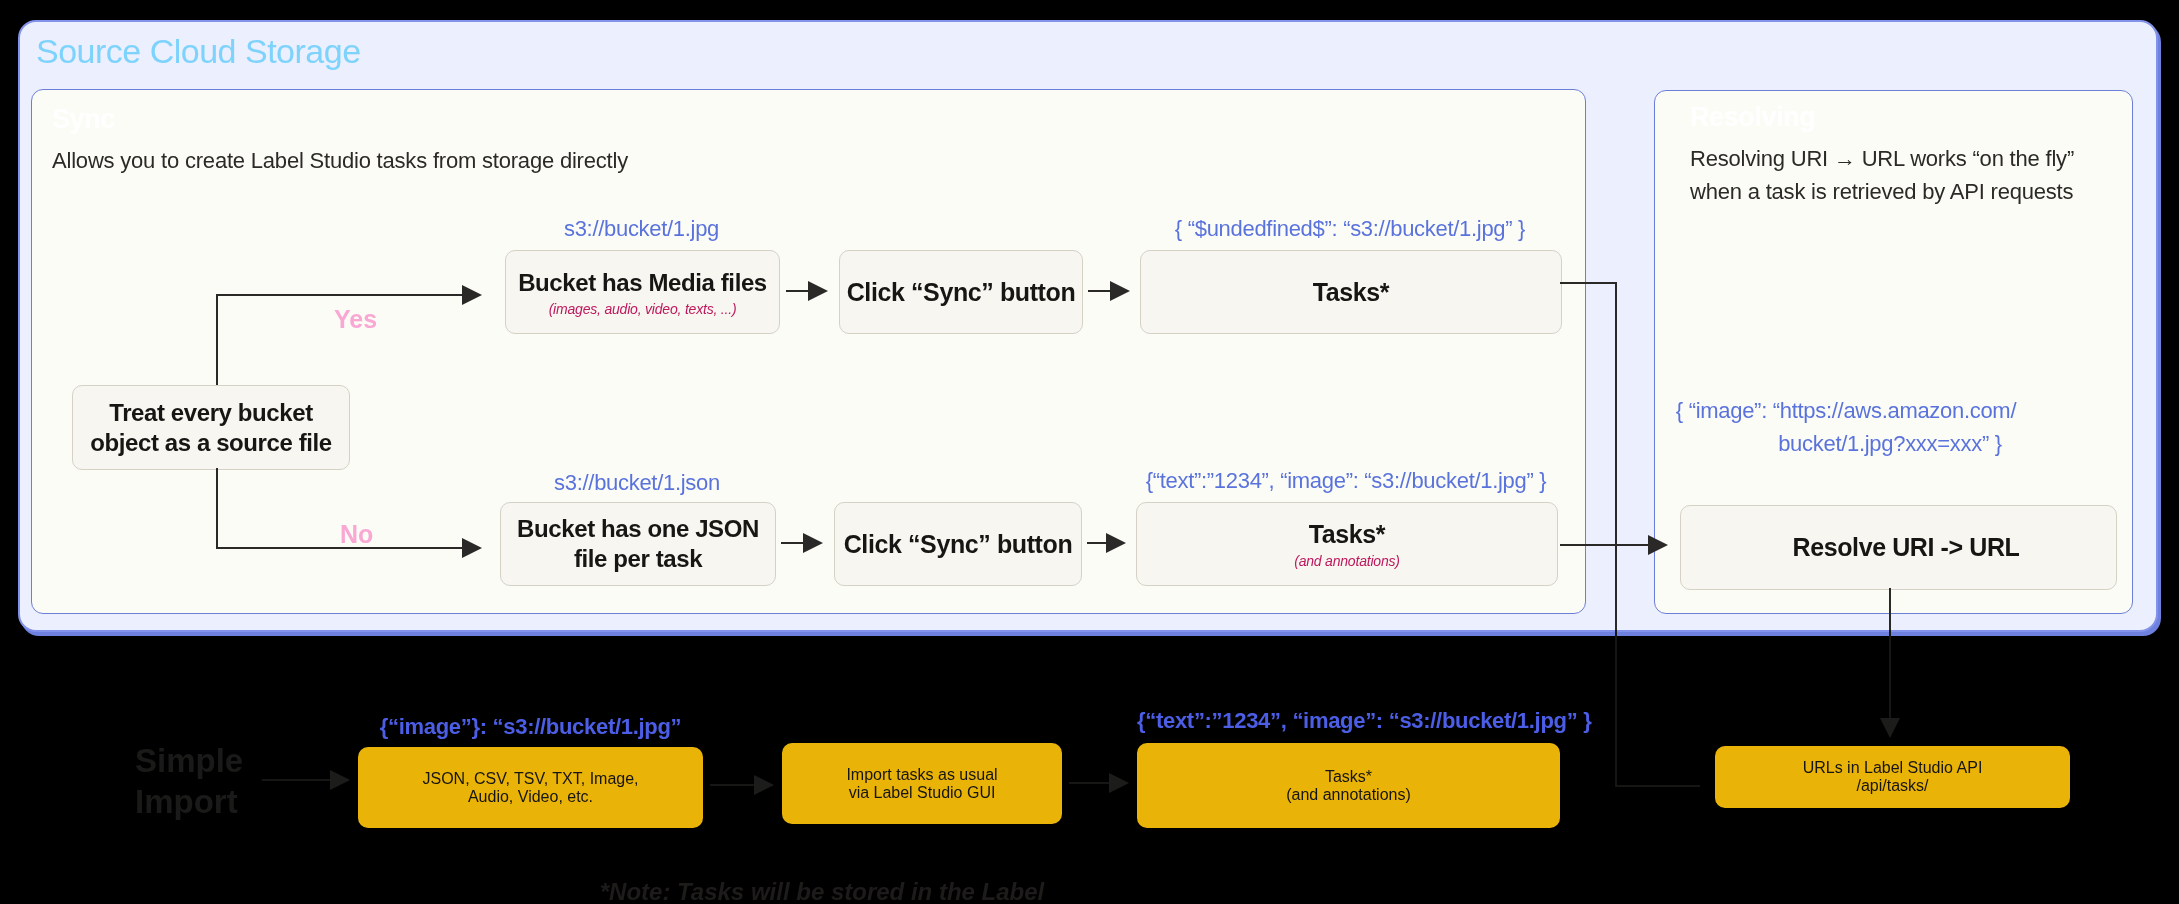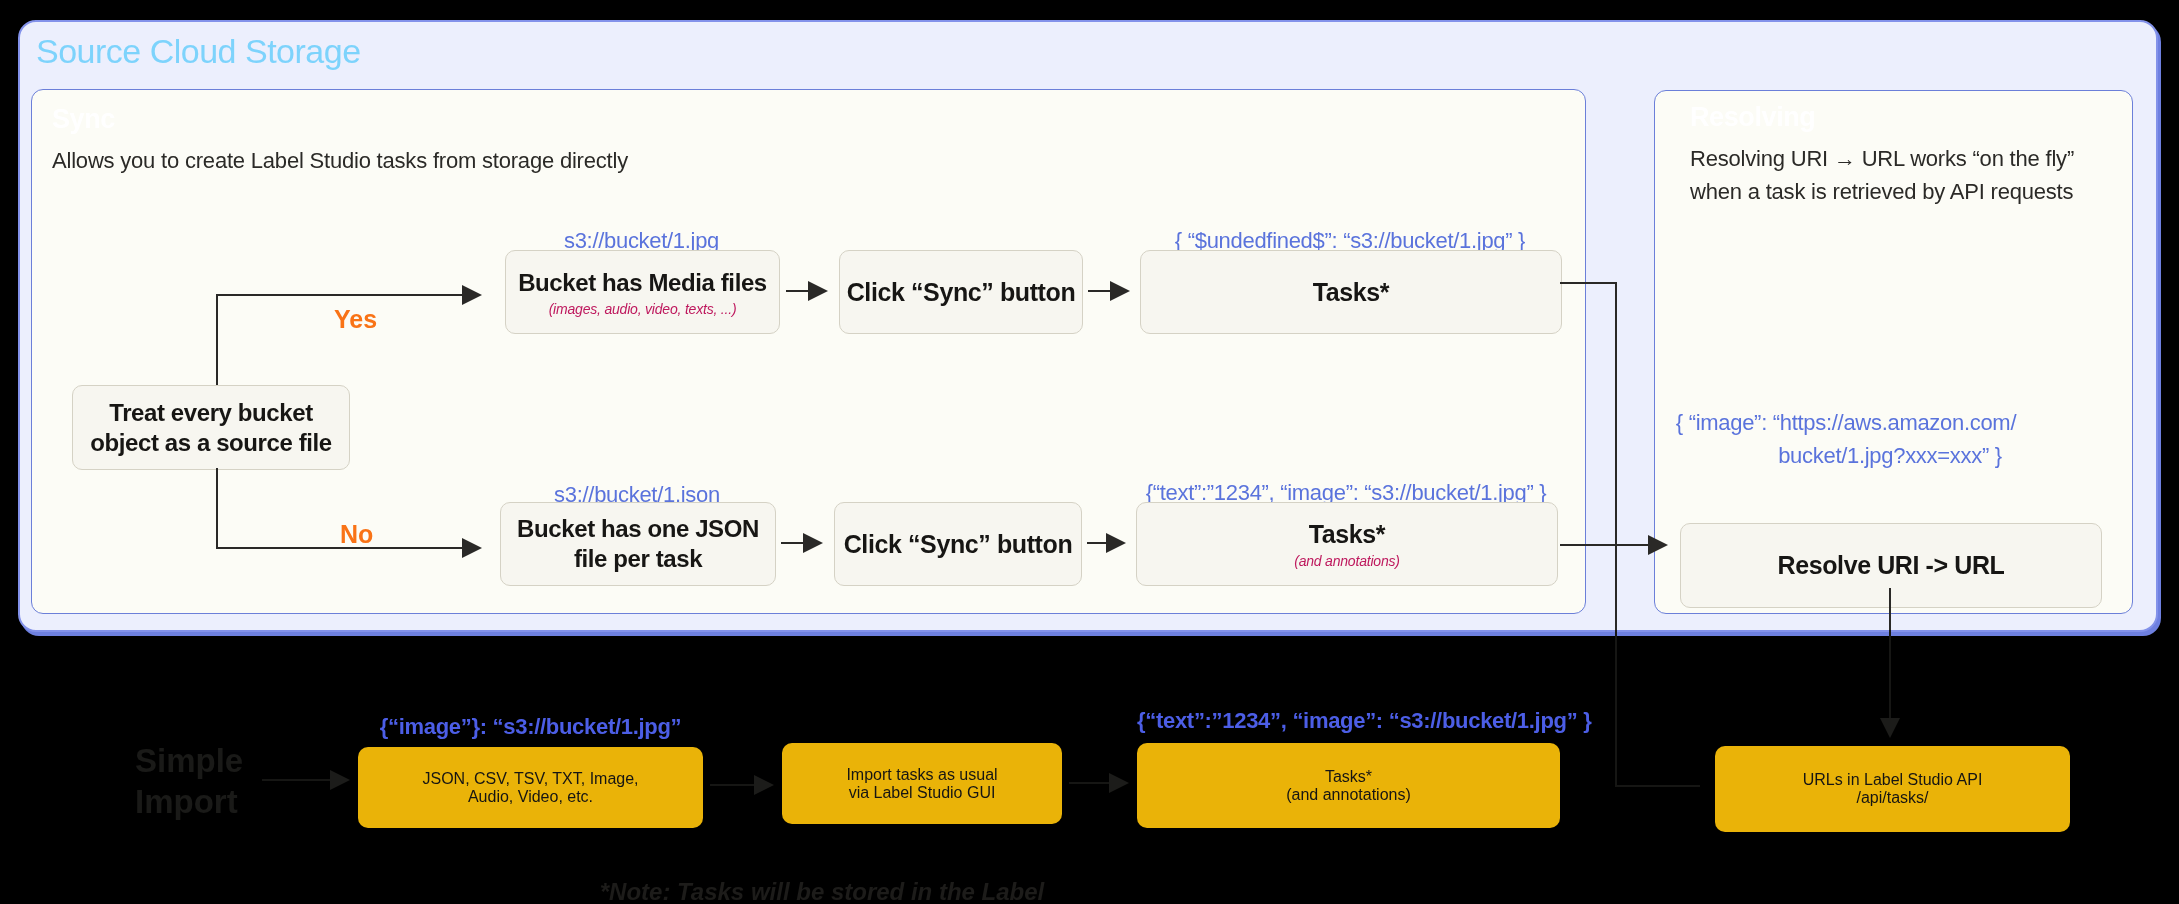--- a/index.html
+++ b/index.html
@@ -18,7 +18,7 @@
   .bbox{background:#eab308;border-radius:10px;
         display:flex;flex-direction:column;align-items:center;justify-content:center;
         text-align:center;}
-  .blue-label{color:#5a73dc;font-size:22px;letter-spacing:-0.3px;text-align:center;white-space:nowrap;margin-top:12px;}
+  .blue-label{color:#5a73dc;font-size:22px;letter-spacing:-0.3px;text-align:center;white-space:nowrap;}
   .blue-label-dark{color:#4c5ee6;font-size:22px;font-weight:700;letter-spacing:-0.3px;
                    text-align:center;white-space:nowrap;}
   .h1{font-size:34px;font-weight:400;letter-spacing:-0.5px;color:#7dd3fc;text-align:right;}

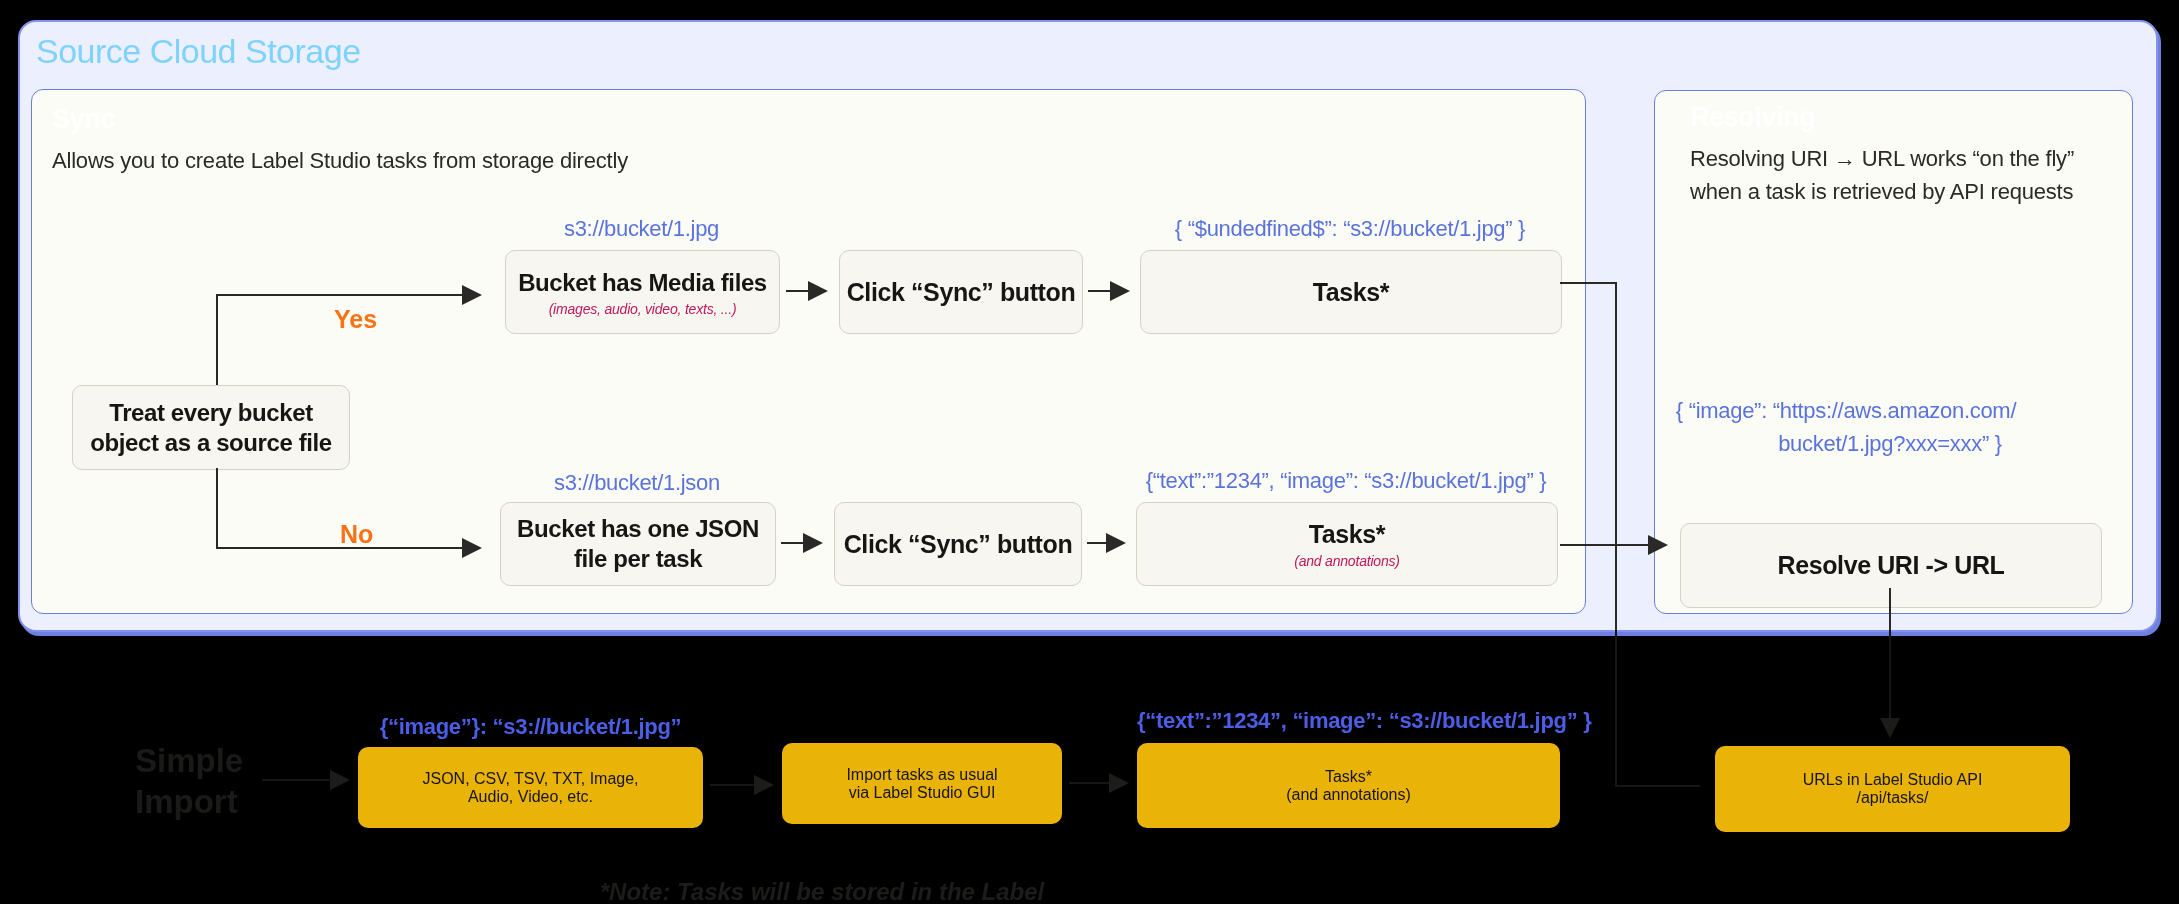--- a/index.html
+++ b/index.html
@@ -24,7 +24,7 @@
   .h1{font-size:34px;font-weight:400;letter-spacing:-0.5px;color:#7dd3fc;text-align:right;}
   .h2{font-size:27px;font-weight:700;letter-spacing:-0.4px;color:#ffffff;}
   .body-text{font-size:22px;color:#2b2a27;letter-spacing:-0.2px;line-height:33px;}
-  .yn{font-size:25px;font-weight:700;color:#f97316;}
+  .yn{font-size:25px;font-weight:700;color:#f9a8d4;}
   .ghost{color:#1a1a18;}
   svg.wires{position:absolute;left:0;top:0;pointer-events:none;}
 </style>

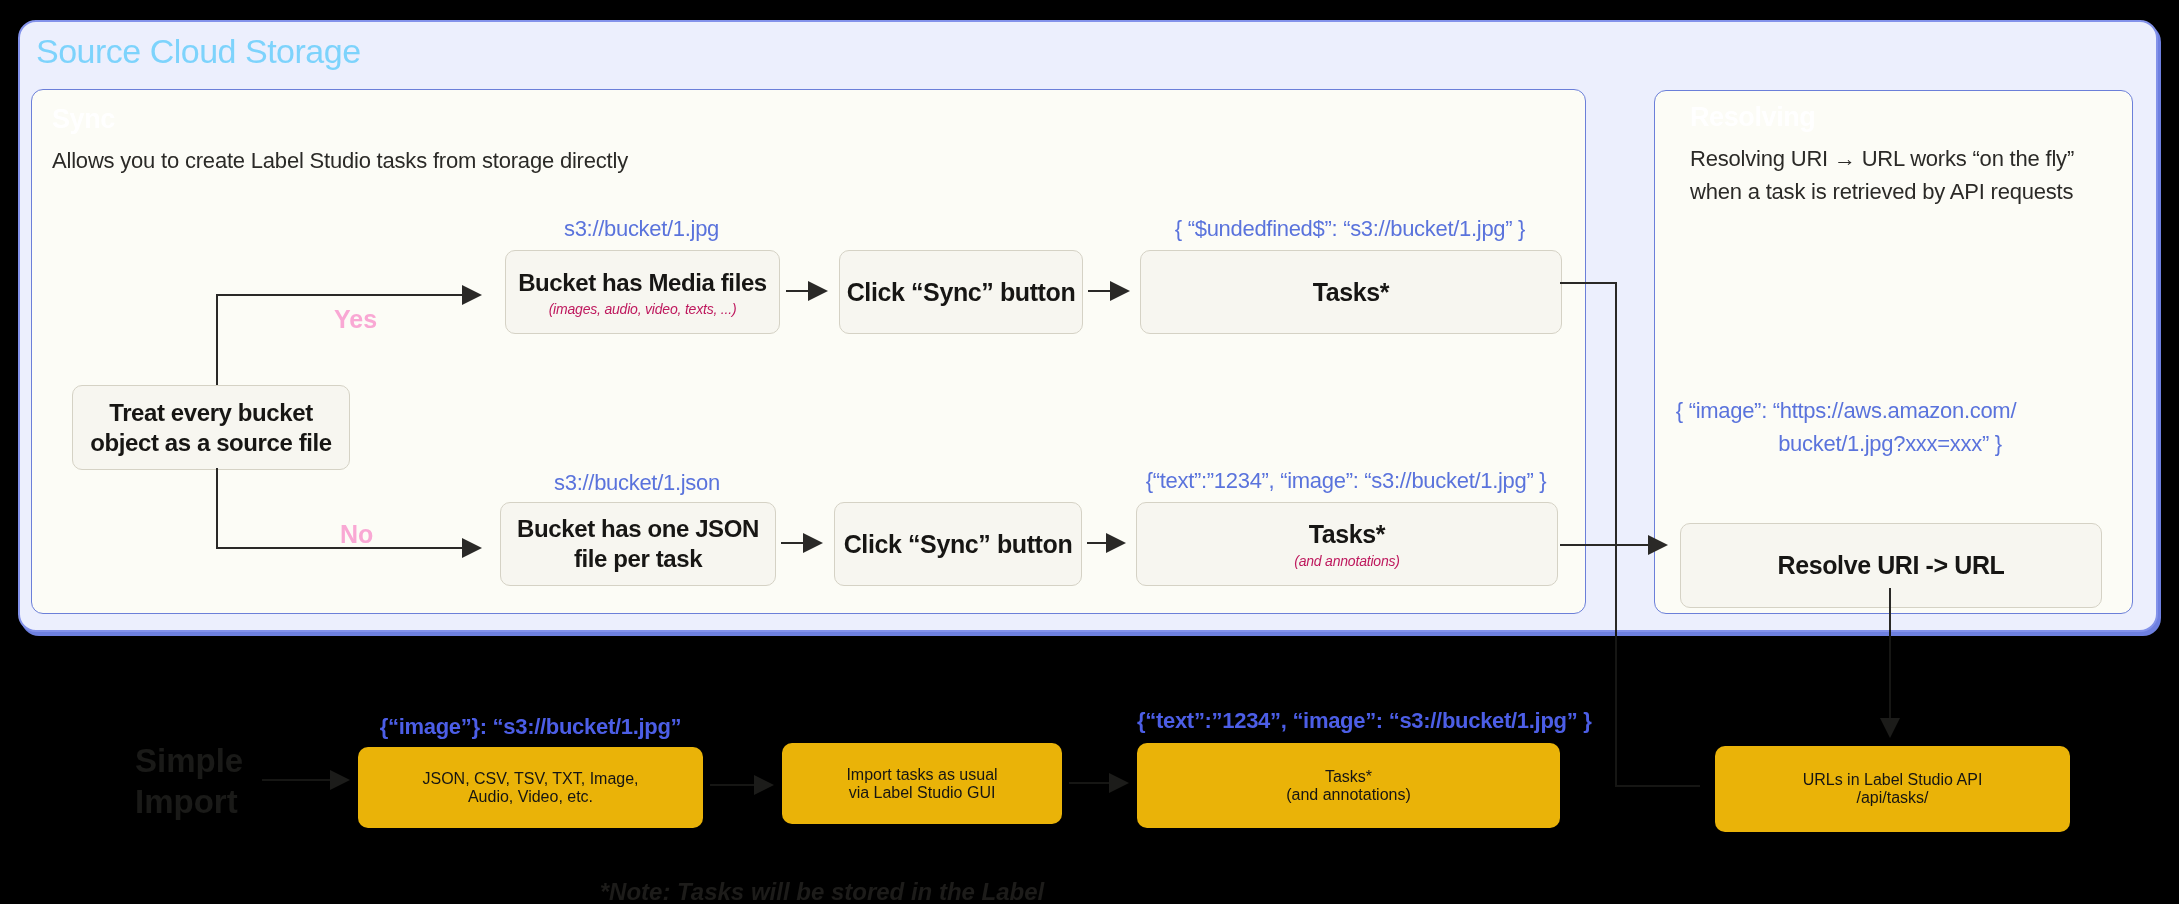--- a/index.html
+++ b/index.html
@@ -81,7 +81,7 @@
 <div class="abs body-text" style="left:1690px;top:175px;text-align:right;">when a task is retrieved by API requests</div>
 <div class="abs blue-label" style="left:1616px;top:398px;width:460px;">{ “image”: “https://aws.amazon.com/</div>
 <div class="abs blue-label" style="left:1660px;top:431px;width:460px;">bucket/1.jpg?xxx=xxx” }</div>
-<div class="abs fbox" style="left:1680px;top:523px;width:420px;height:83px;">
+<div class="abs fbox" style="left:1680px;top:505px;width:420px;height:83px;padding-left:15px;">
   <div class="t26">Resolve URI -&gt; URL</div>
 </div>
 

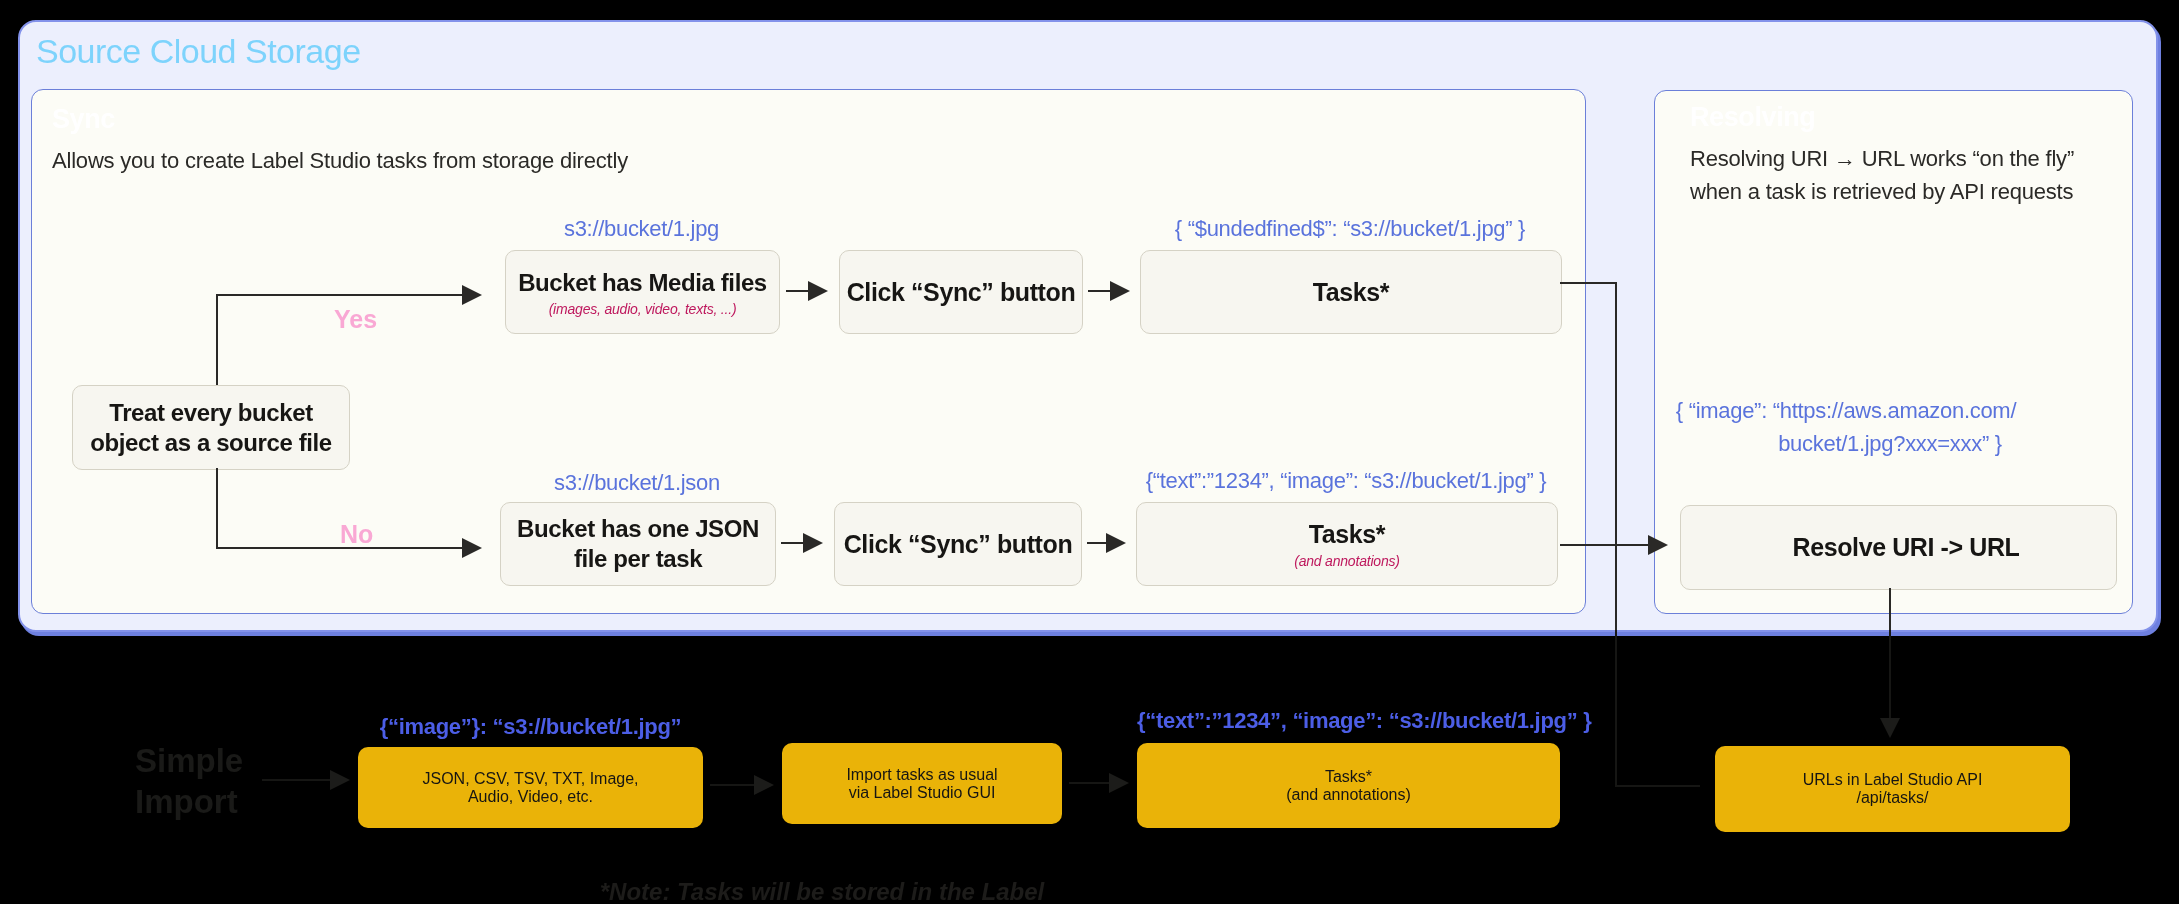--- a/index.html
+++ b/index.html
@@ -107,7 +107,7 @@
   <div class="s">(and annotations)</div>
 </div>
 
-<div class="abs bbox" style="left:1715px;top:746px;width:355px;height:86px;">
+<div class="abs bbox" style="left:1715px;top:746px;width:355px;height:62px;">
   <div class="t26">URLs in Label Studio API</div>
   <div class="s">/api/tasks/</div>
 </div>

